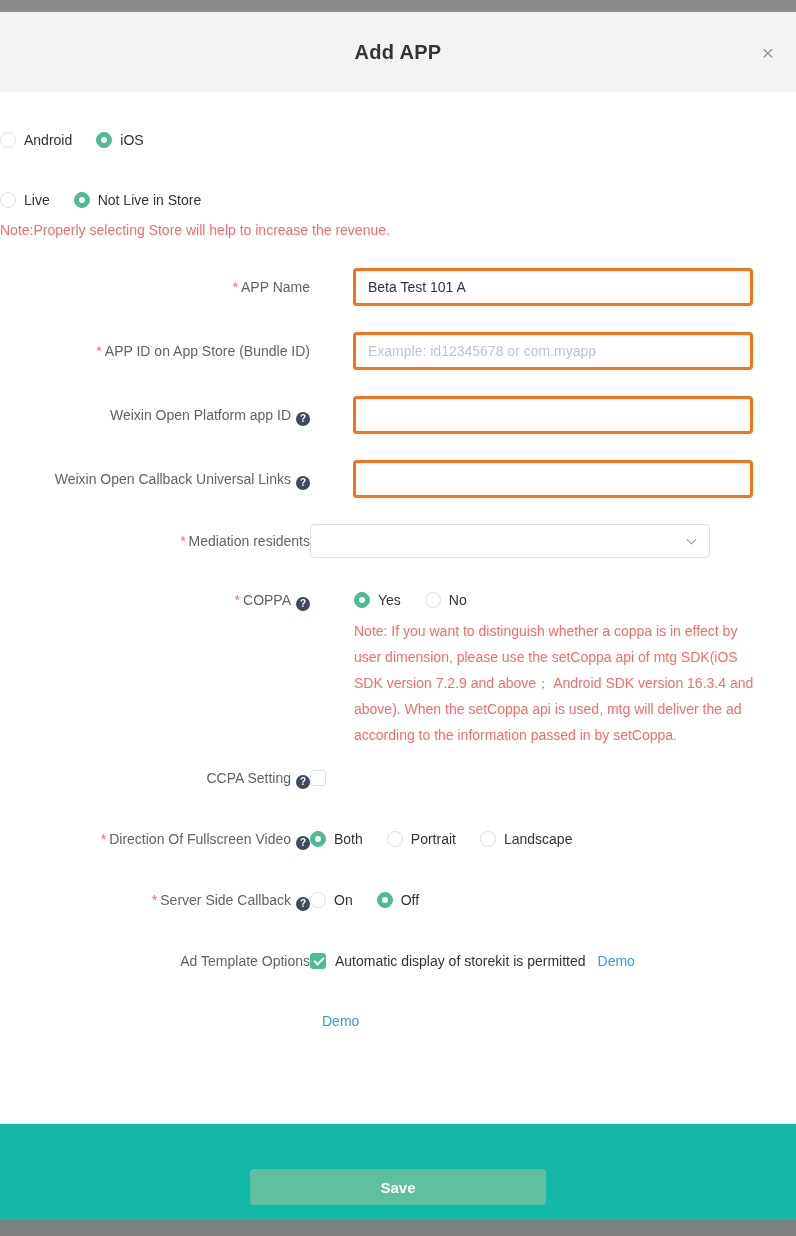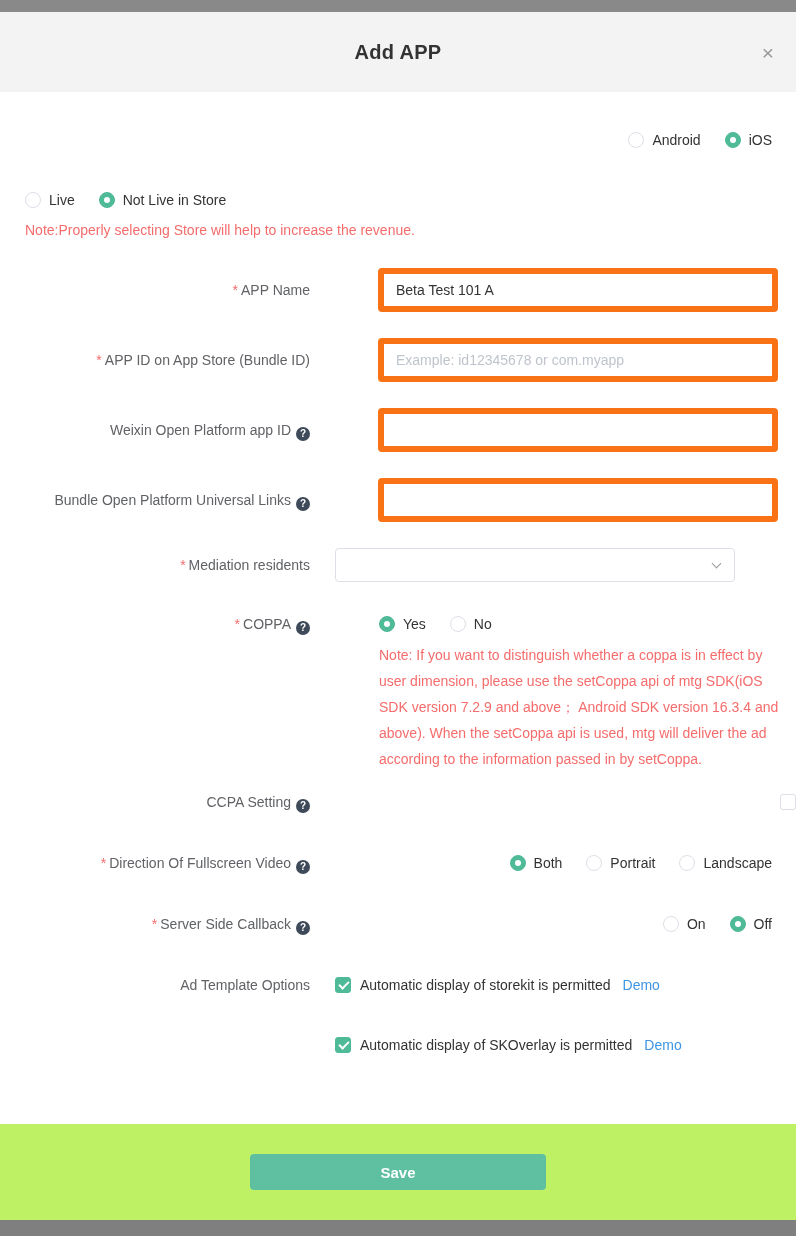--- a/index.html
+++ b/index.html
@@ -44,7 +44,7 @@
     background:#3e4a59; color:#ffffff; font-size:10px; font-weight:bold;
     margin-left:5px; vertical-align:-2px; cursor:default;
   }
-  .row-control { margin-left:25px; flex:1; min-width:0;justify-content:flex-end; }
+  .row-control { flex:1; min-width:0; }
 
   .radio-line { display:flex; align-items:center; height:20px; }
   .radio-option { display:inline-flex; align-items:center; margin-right:24px; cursor:pointer; }

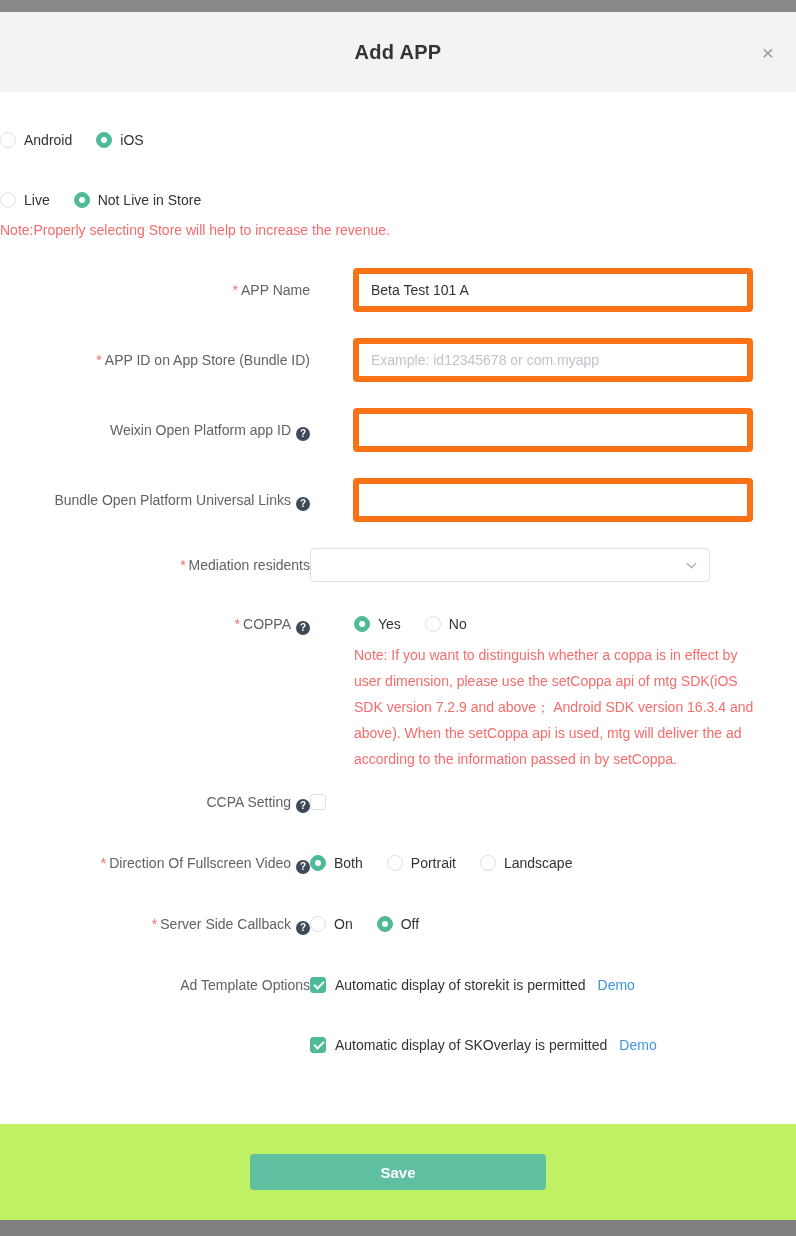--- a/index.html
+++ b/index.html
@@ -72,7 +72,7 @@
   .checkbox-text { margin-left:9px; font-size:14px; color:#333333; }
 
   .text-input {
-    width:400px; height:34px; border:6px solid #f97316; border-radius:4px;
+    width:400px; height:34px; border:3px solid #f97316; border-radius:4px;
     padding:16px 12px; font-size:14px; color:#333333; outline:none; background:#fff;
     font-family:"Liberation Sans","DejaVu Sans",sans-serif;
   }

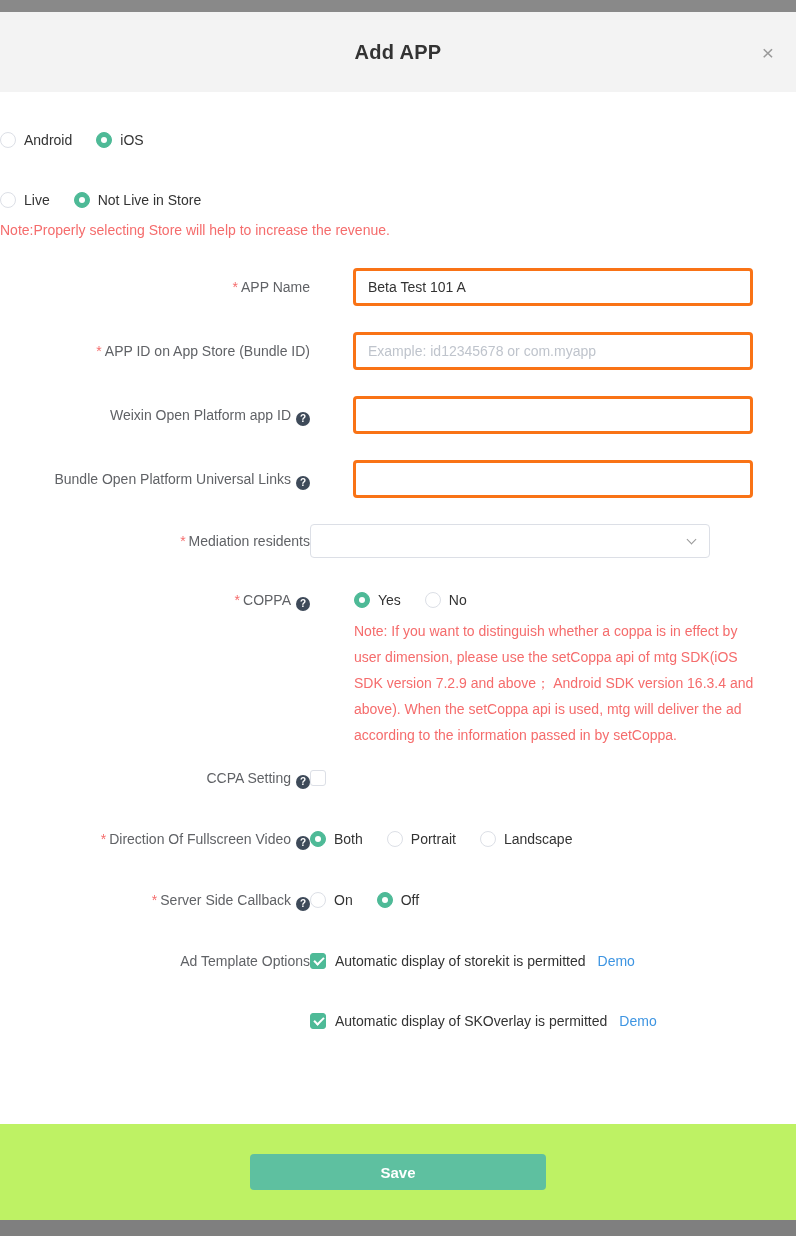--- a/index.html
+++ b/index.html
@@ -168,7 +168,7 @@
     </div>
 
     <div class="form-row input-row">
-      <div class="row-label"><span>Bundle Open Platform Universal Links</span><span class="help-icon">?</span></div>
+      <div class="row-label"><span>Weixin Open Callback Universal Links</span><span class="help-icon">?</span></div>
       <div class="row-control">
         <input class="text-input" type="text" style="">
       </div>

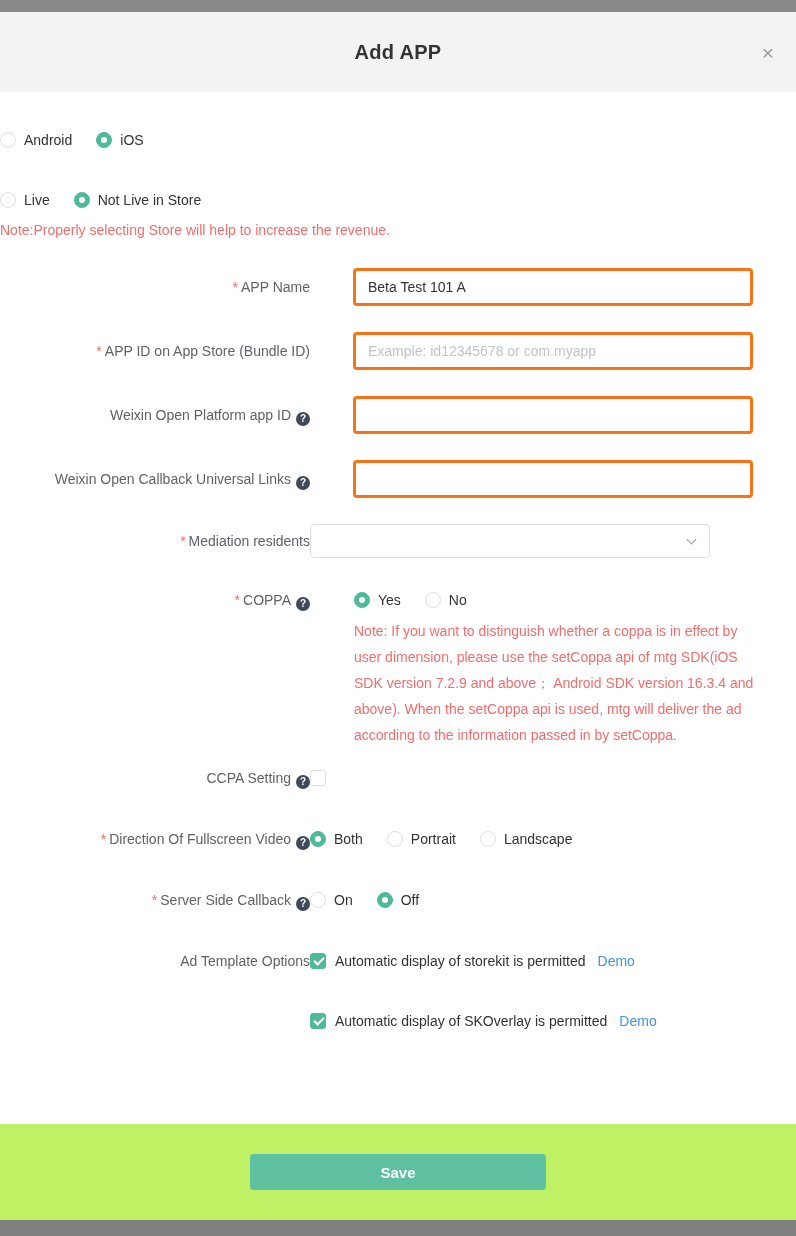--- a/index.html
+++ b/index.html
@@ -253,10 +253,6 @@
           <a class="demo-link">Demo</a>
         </div>
         <div class="ad-item checkbox-line">
-          <label class="checkbox-line">
-            <span class="checkbox checked"></span>
-            <span class="checkbox-text">Automatic display of SKOverlay is permitted</span>
-          </label>
           <a class="demo-link">Demo</a>
         </div>
       </div>

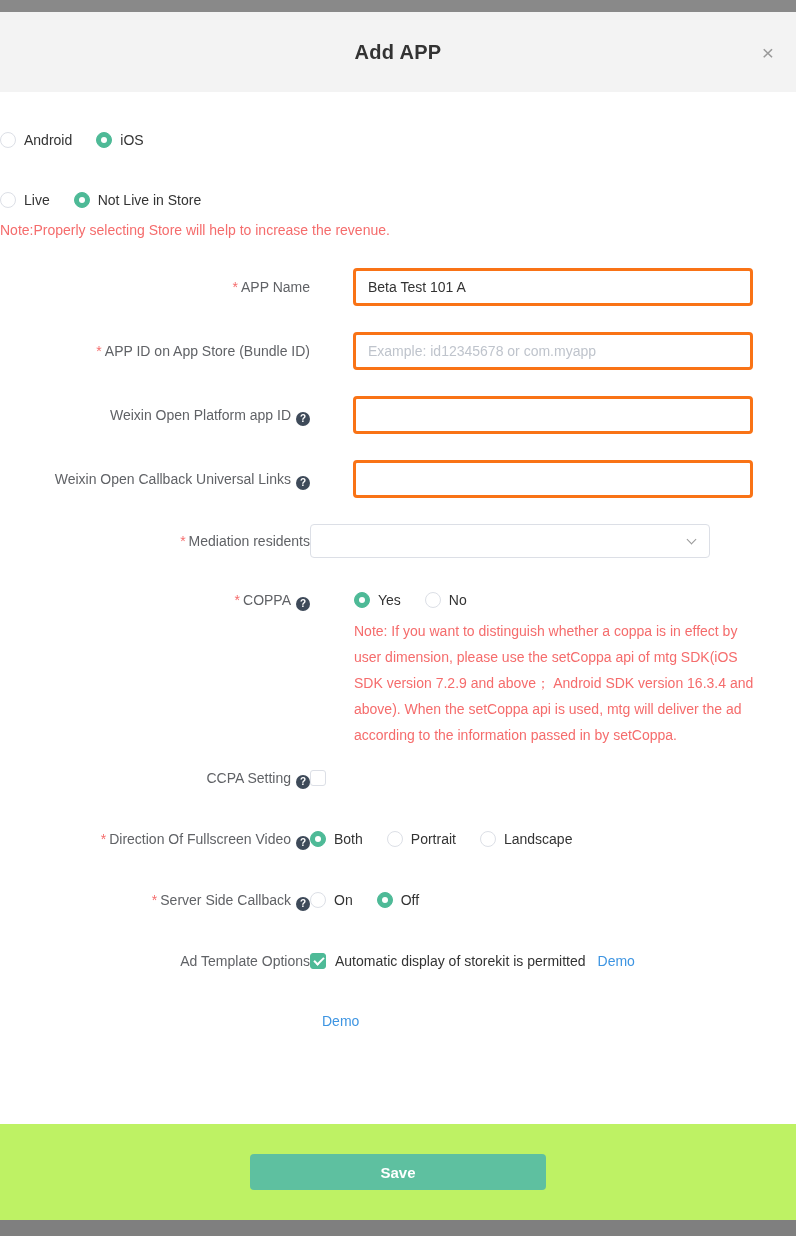--- a/index.html
+++ b/index.html
@@ -95,8 +95,8 @@
   .demo-link { color:#3e95e2; font-size:14px; margin-left:12px; text-decoration:none; cursor:pointer; }
 
   .modal-footer {
-    height:96px; background:#bef264; flex:none;
-    display:flex; justify-content:center; align-items:flex-start; padding-top:30px;
+    height:96px; background:#14b8a6; flex:none;
+    display:flex; justify-content:center; align-items:center; padding-top:30px;
   }
   .save-btn {
     width:296px; height:36px; background:#5ec0a0; color:#ffffff;

